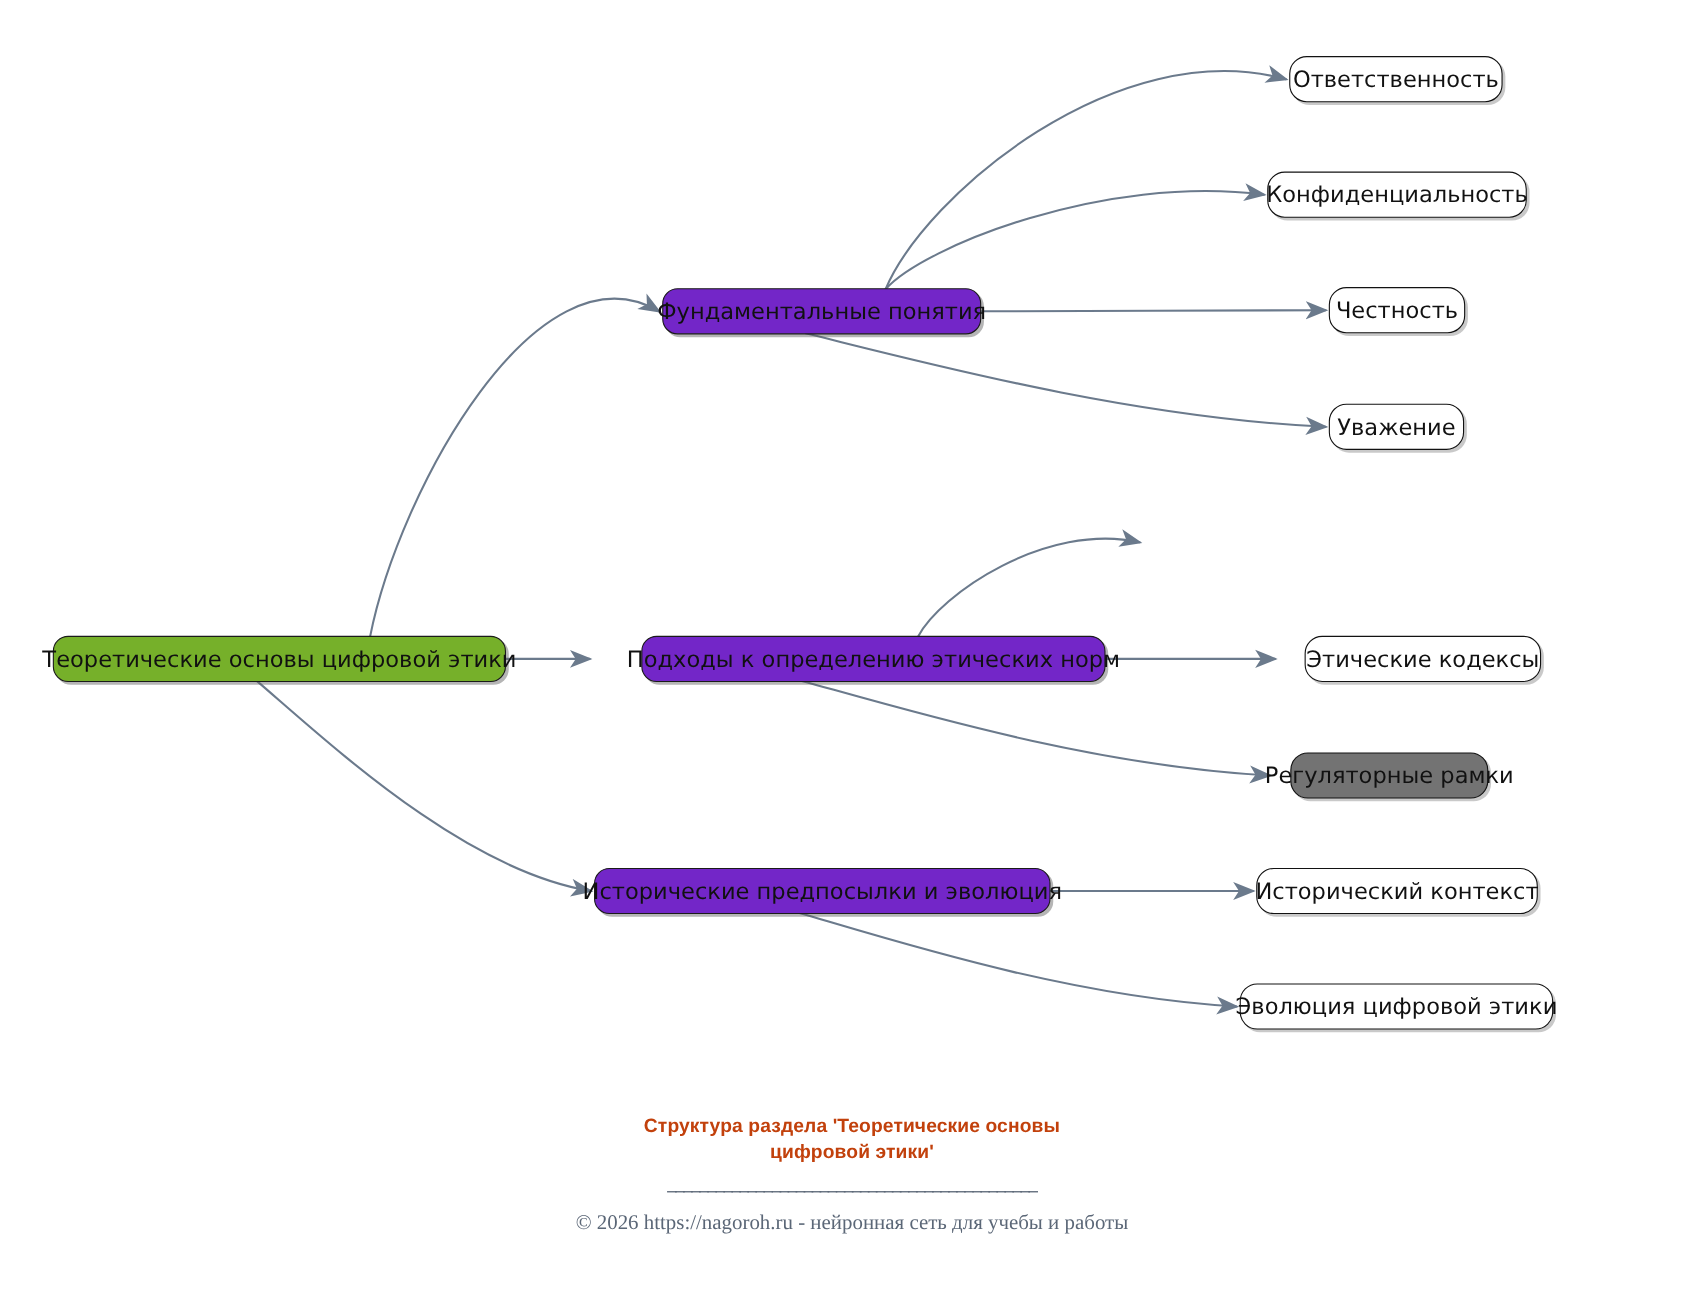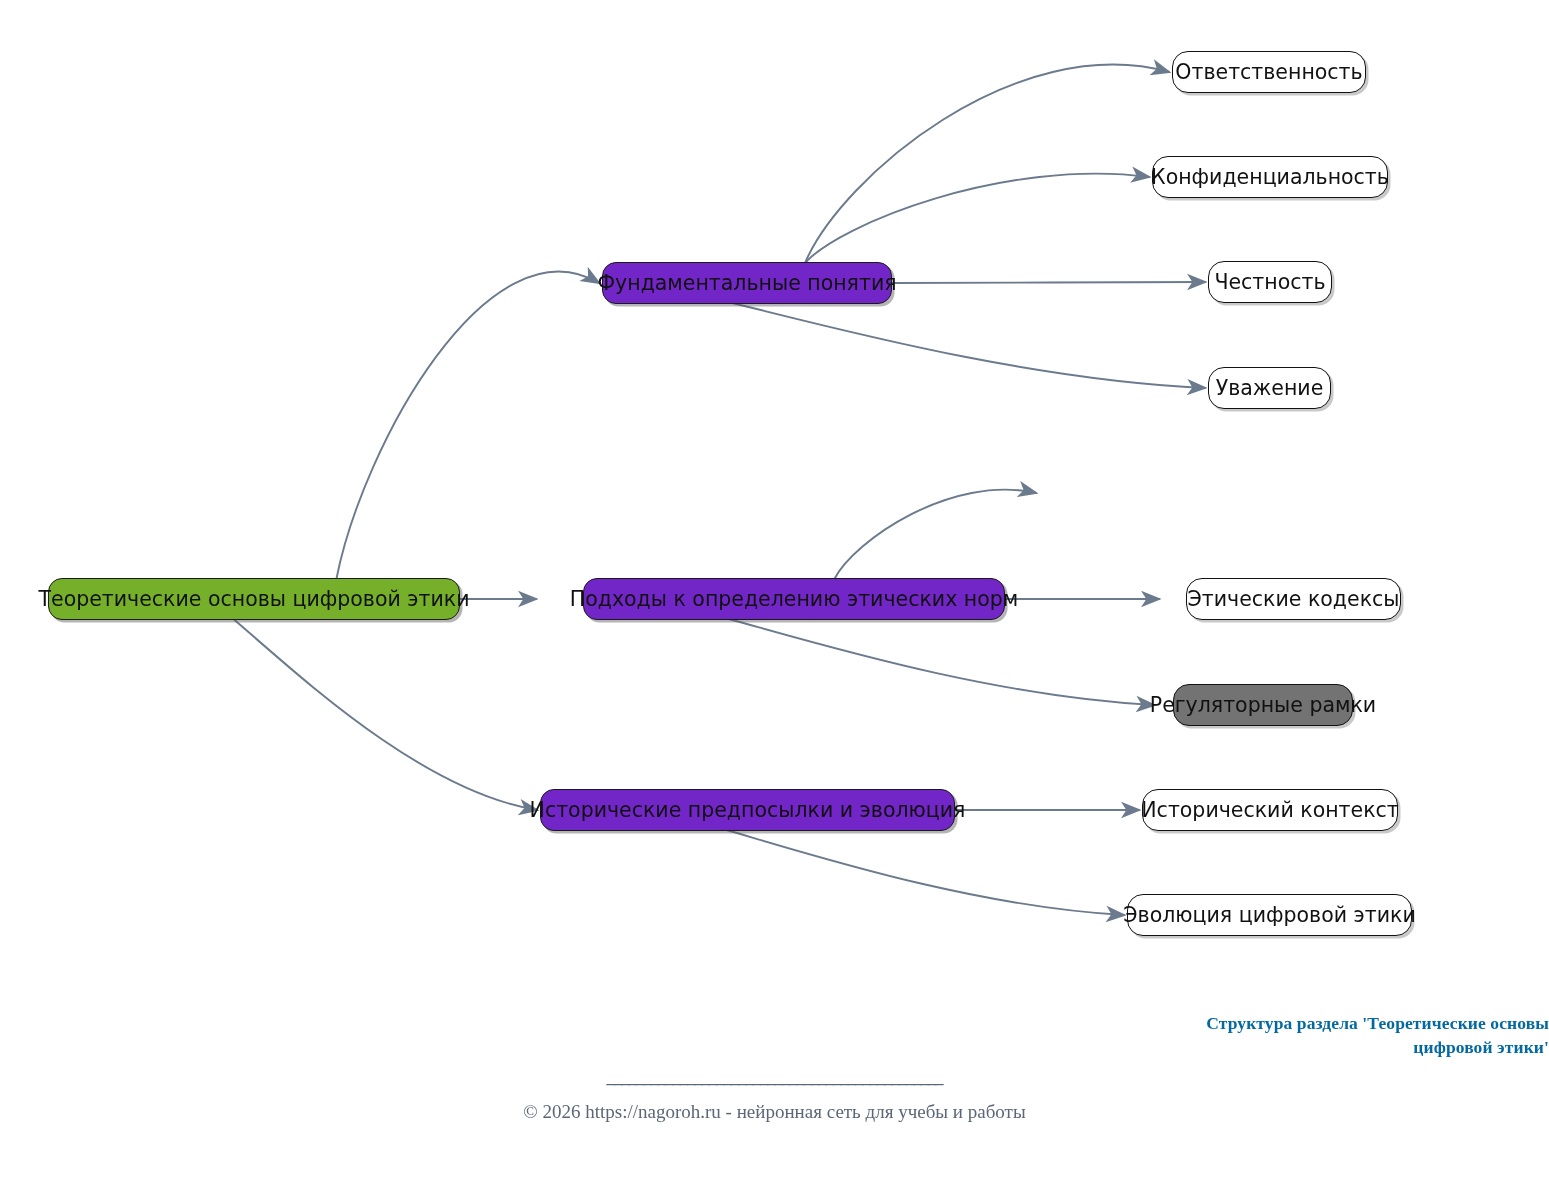--- a/index.html
+++ b/index.html
@@ -71,13 +71,12 @@
     text-align: center;
   }
   .footer-title {
-    font-family: Liberation Serif, serif;
+    font-family: Liberation Sans, sans-serif;
     font-size: 17.5px;
     font-weight: bold;
-    color: #0369a1;
+    color: #c2410c;
     line-height: 1.35;
     letter-spacing: 0.1px;
-    text-align: right;
   }
   .footer-rule {
     margin-top: 6px;

